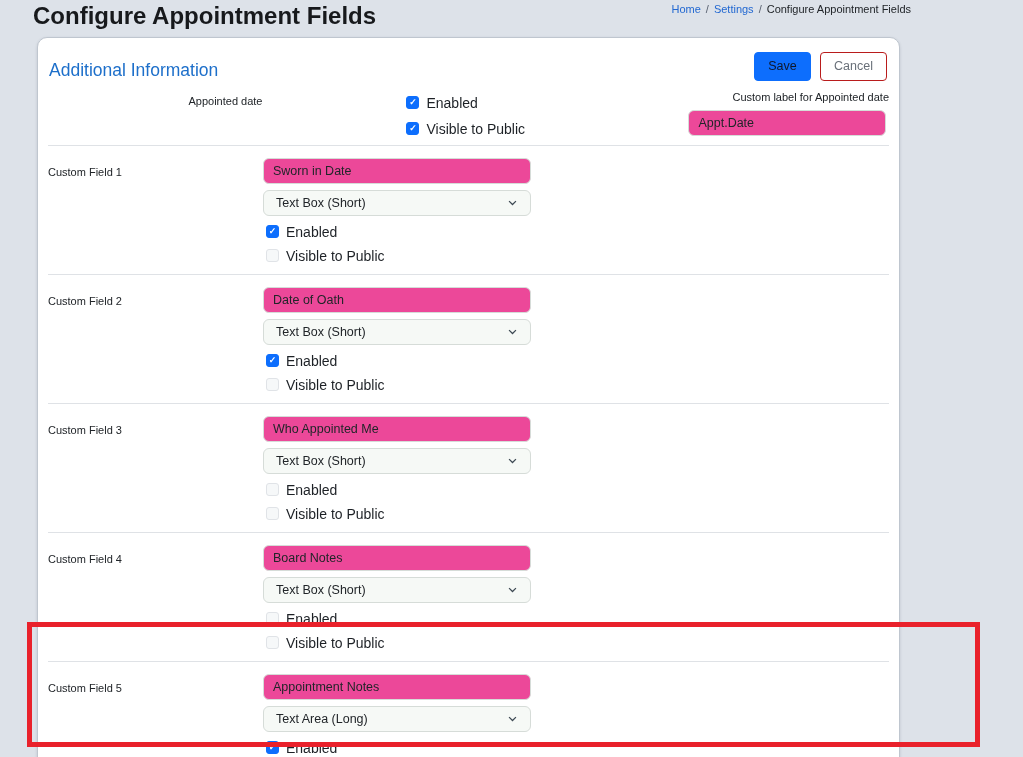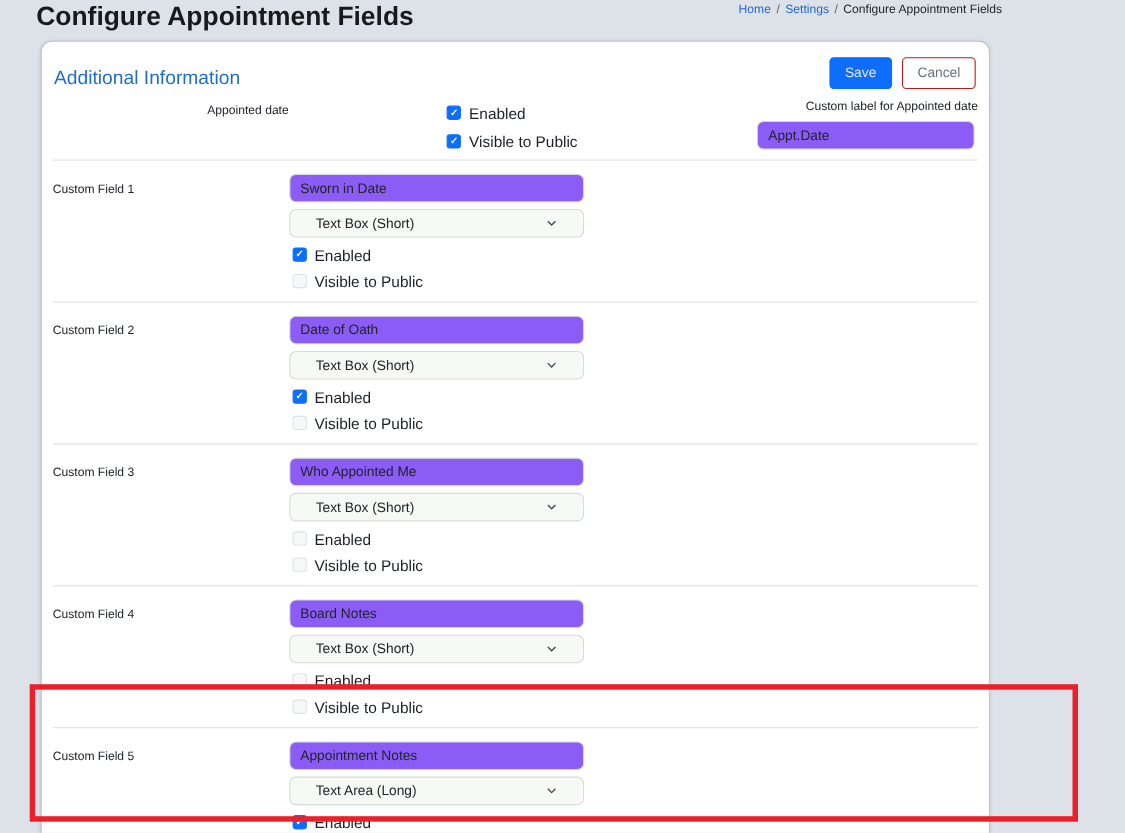--- a/index.html
+++ b/index.html
@@ -43,7 +43,7 @@
     font-size: 12.5px; line-height: 1;
     padding: 7px 13px; border-radius: 4px; cursor: pointer;
   }
-  .btn-save { background: #0d6efd; border: 1px solid #0d6efd; color: #e5e5e5; }
+  .btn-save { background: #0d6efd; border: 1px solid #0d6efd; color: #0f172a; }
   .btn-cancel { background: #fff; border: 1px solid #b91c1c; color: #697079; margin-left: 5px; }
   
   .row { display: flex; }

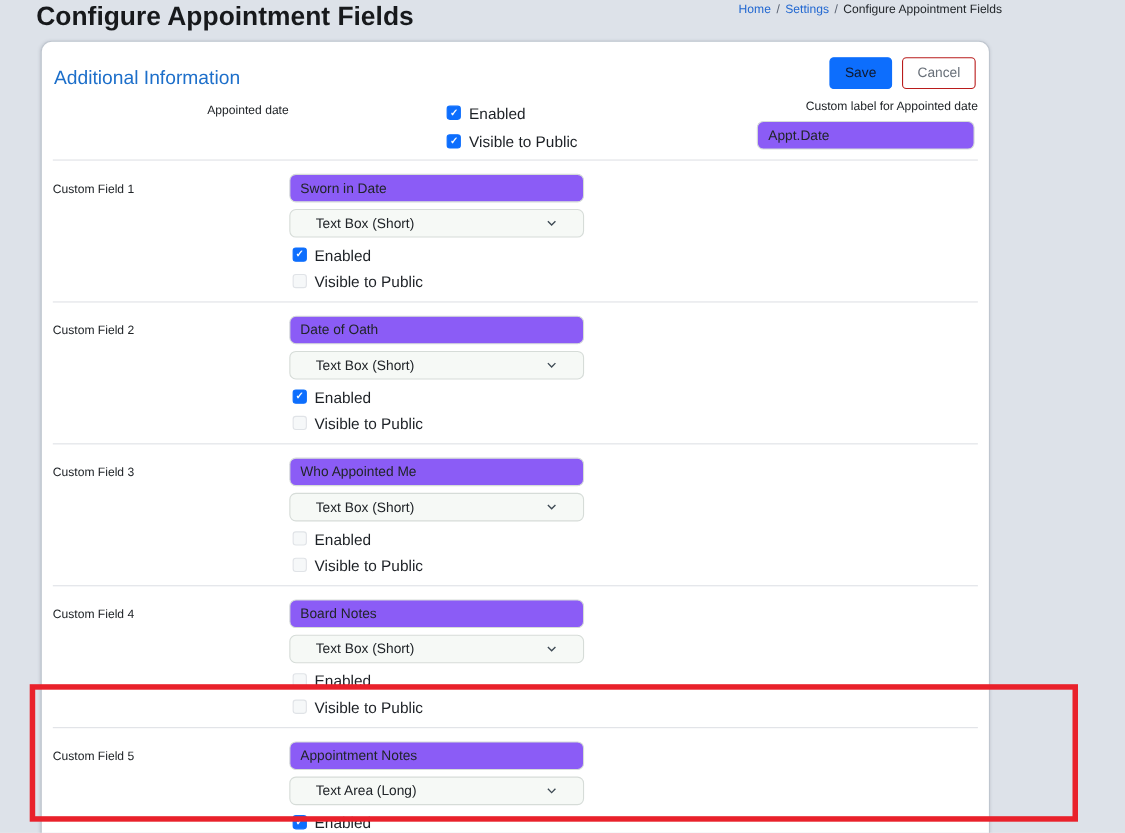--- a/index.html
+++ b/index.html
@@ -59,7 +59,7 @@
   .text-input {
     display: block;
     width: 268px; height: 26px;
-    background: #8b5cf6;
+    background: #ec4899;
     border: 1px solid #d6dcd8;
     border-radius: 6px;
     padding: 0 9px;

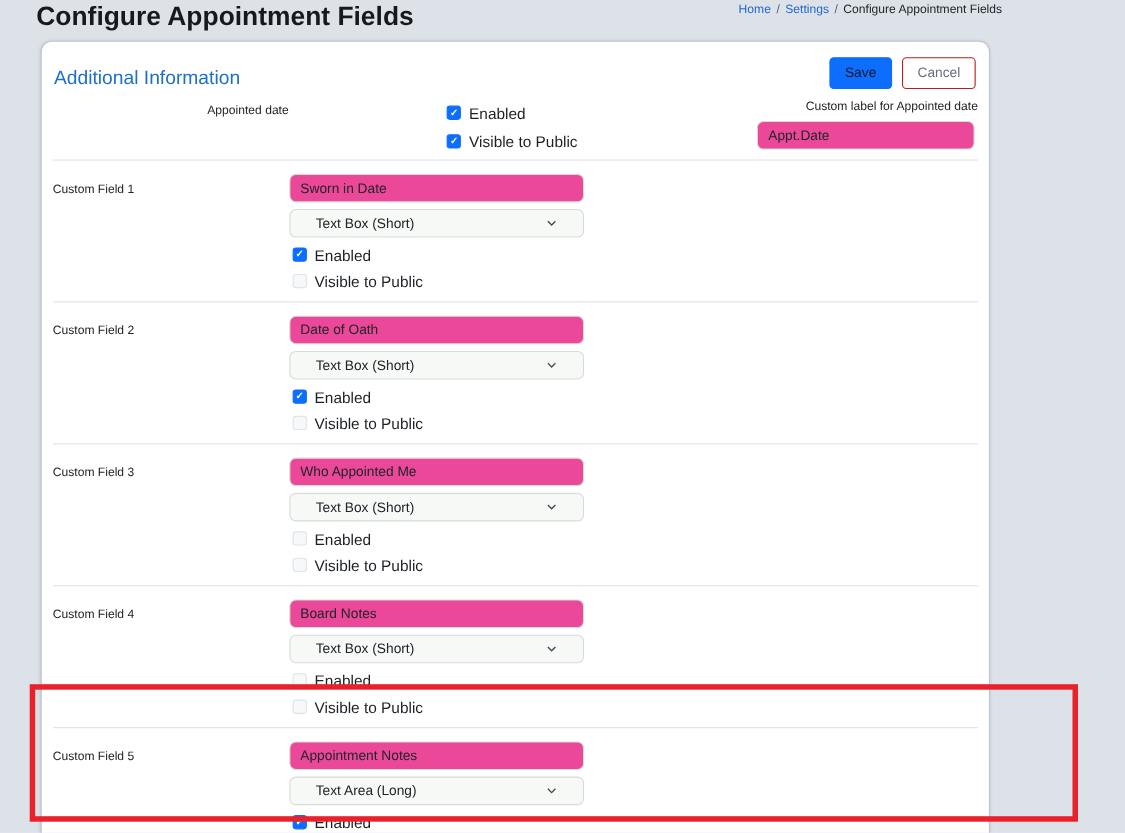--- a/index.html
+++ b/index.html
@@ -73,7 +73,7 @@
     background: #f6f9f6;
     border: 1px solid #d6dcd8;
     border-radius: 6px;
-    padding: 0 23px;
+    padding: 0 12px;
     font-size: 12.5px; color: #212529;
     display: flex; align-items: center; justify-content: space-between;
     margin-top: 6px; cursor: pointer;

